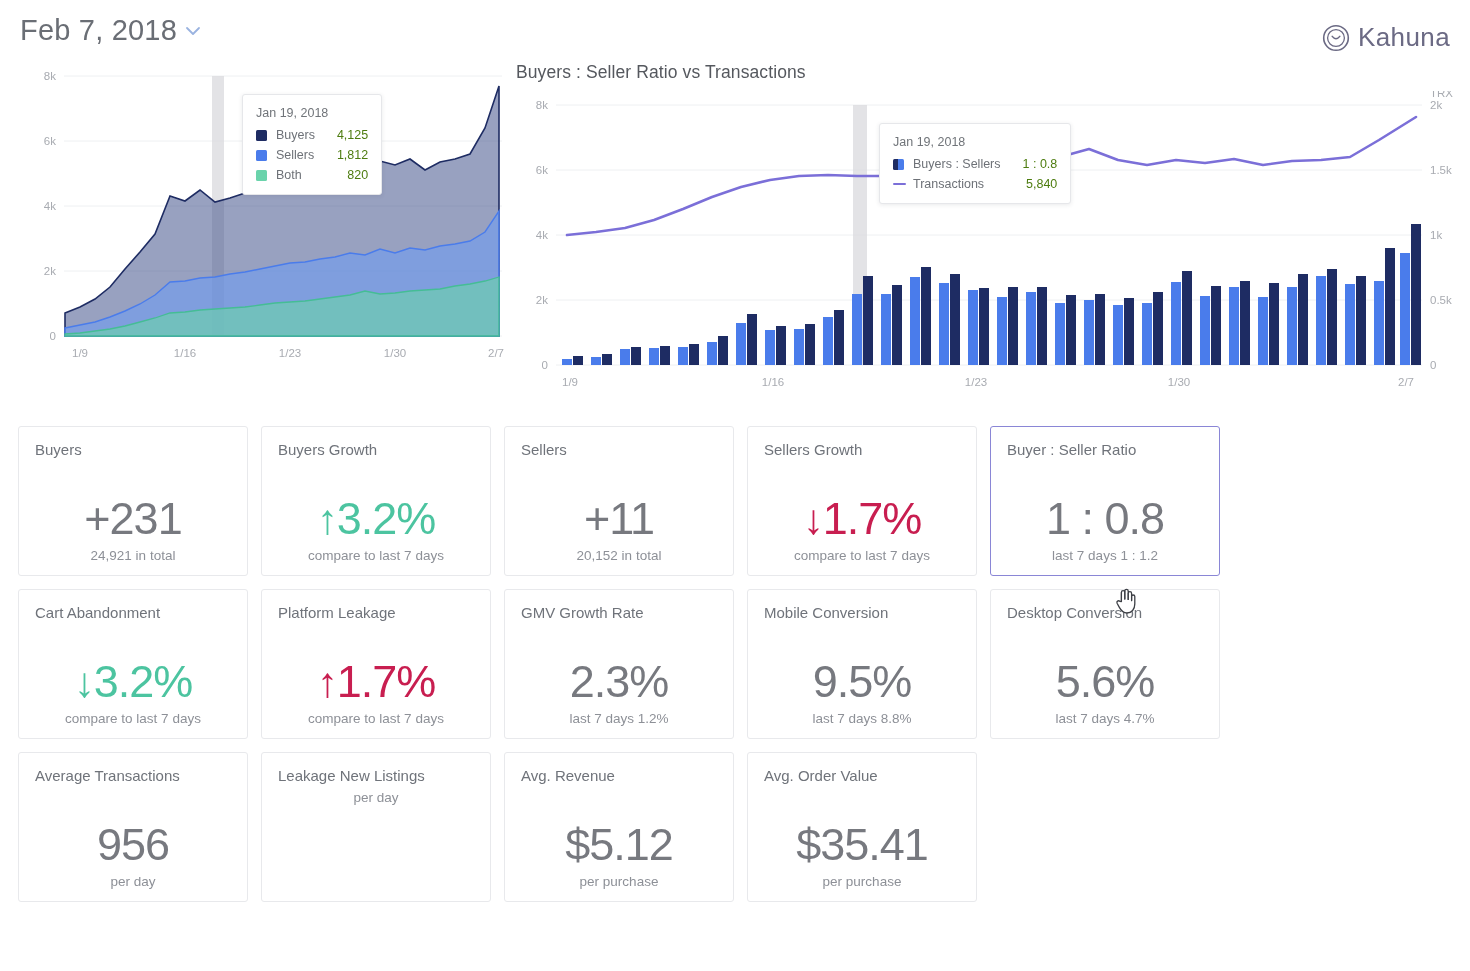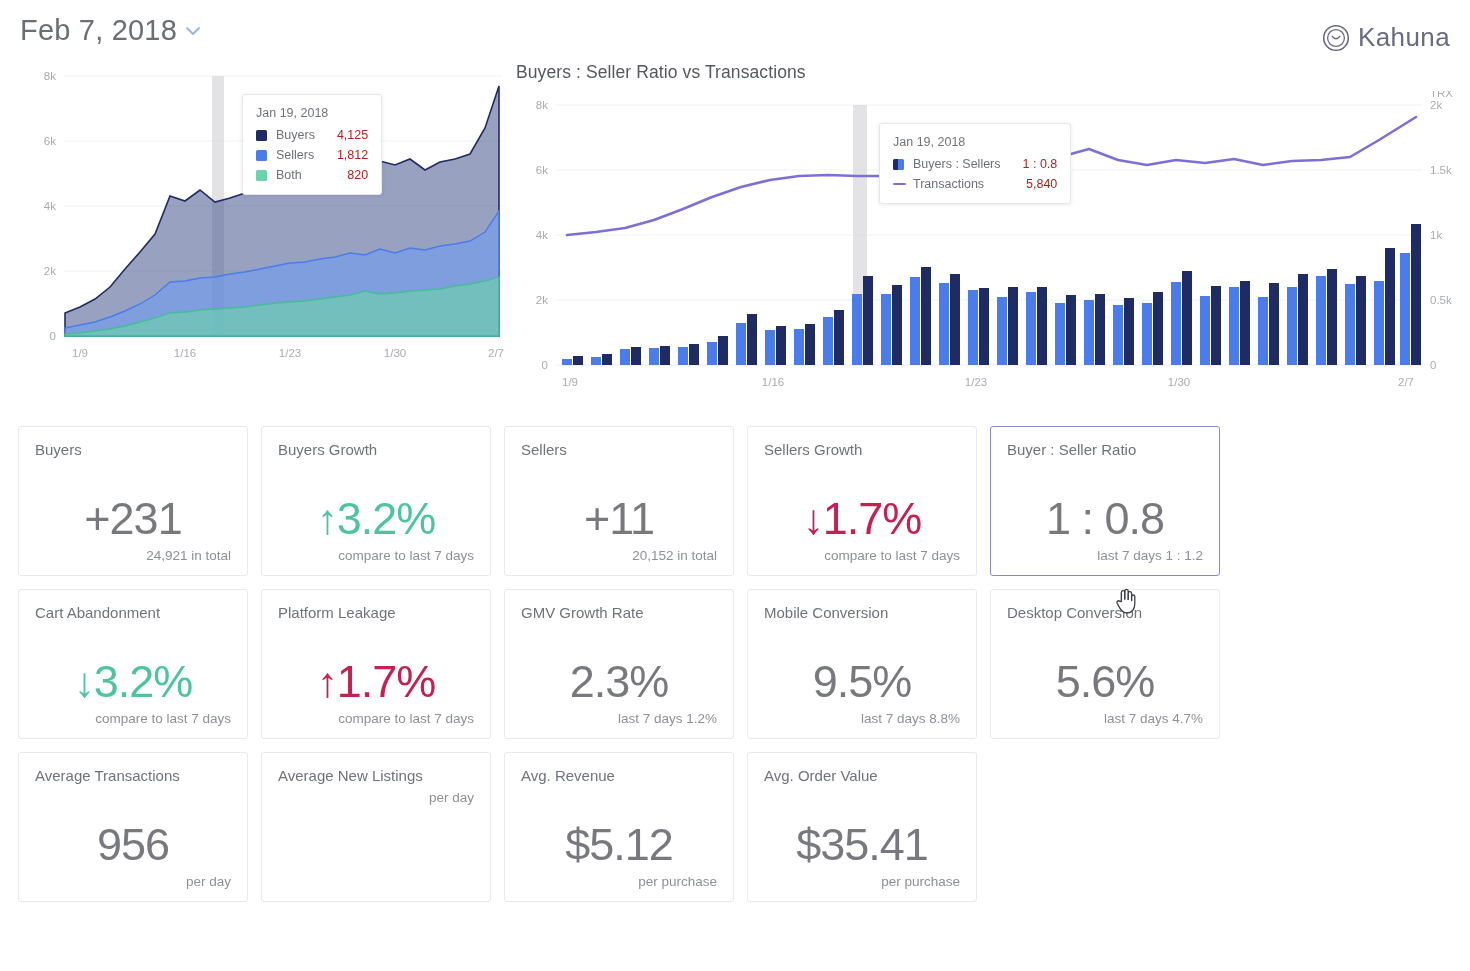--- a/index.html
+++ b/index.html
@@ -59,7 +59,7 @@
   .swatch.split { background: linear-gradient(90deg,#1e2c63 0 50%, #4a7ceb 50% 100%); }
   .dash { width: 13px; height: 2.5px; border-radius: 2px; flex: 0 0 auto; margin-right: 7px; }
   .tip-name { white-space: nowrap; }
-  .tip-val { margin-left: auto; padding-left: 22px; white-space: nowrap; color: #b91c1c; }
+  .tip-val { margin-left: auto; padding-left: 22px; white-space: nowrap; color: #4d7c0f; }
 
   
   .cards { display: flex; flex-wrap: wrap; gap: 13px; margin-top: 14px; }

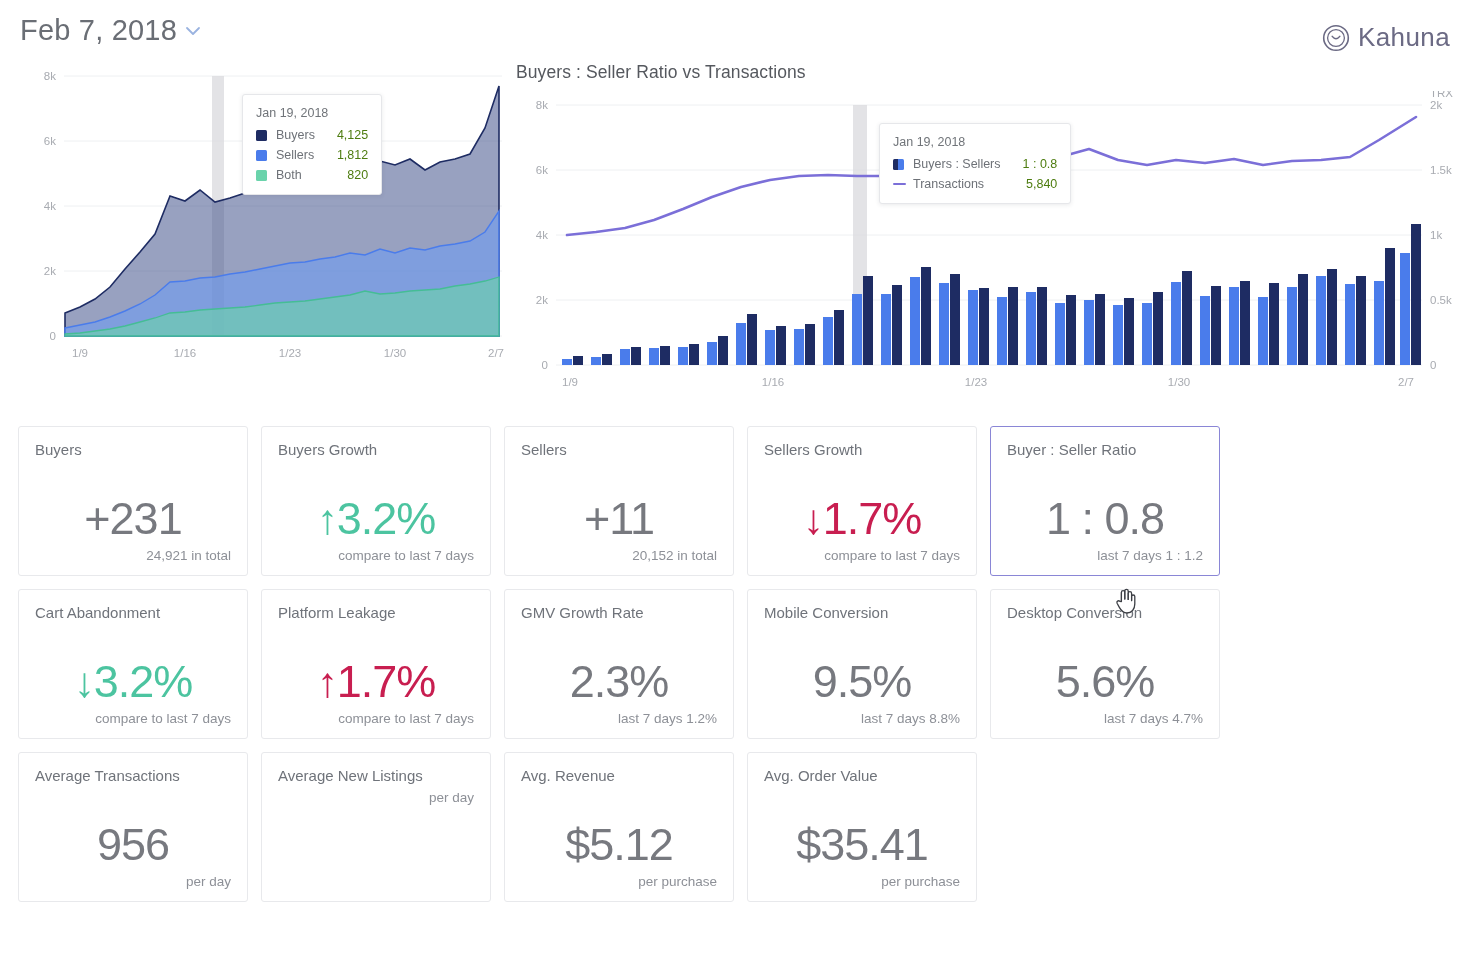--- a/index.html
+++ b/index.html
@@ -88,7 +88,7 @@
   .card-value.up-red { color: #c81e50; }
   .card-value.down-red { color: #c81e50; }
   .arrow { font-size: 42px; font-weight: 300; }
-  .card-sub { margin-top: 6px; text-align: right; font-size: 13.5px; color: #8d9097; }
+  .card-sub { margin-top: 6px; text-align: center; font-size: 13.5px; color: #8d9097; }
 
   .cursor-hand { position: absolute; left: 1113px; top: 586px; width: 24px; height: 30px; z-index: 20; pointer-events: none; }
 </style>

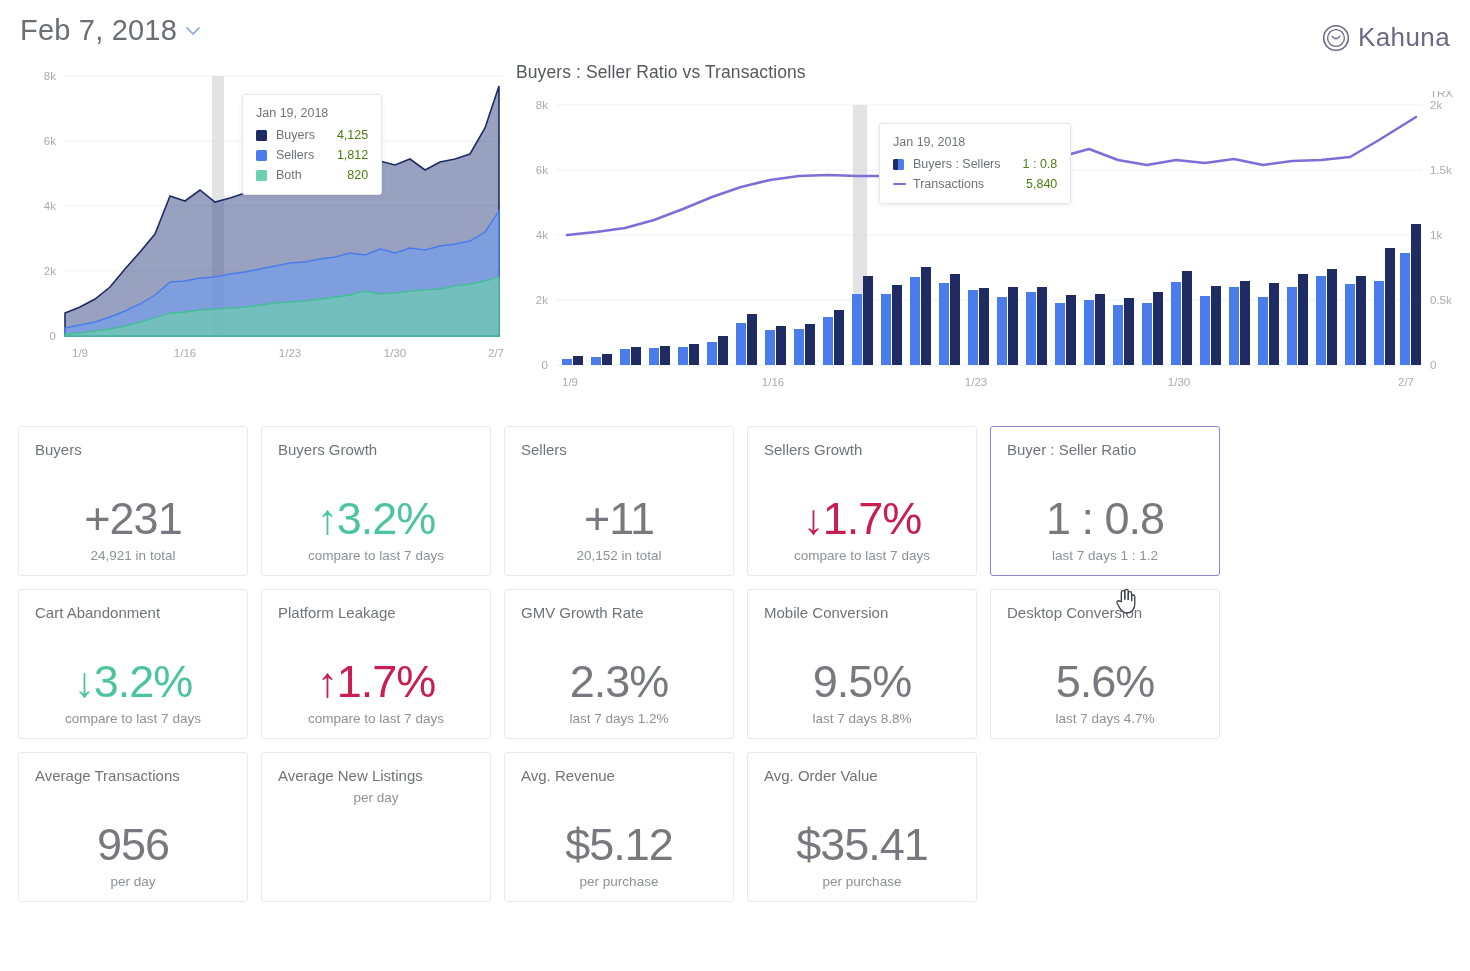--- a/index.html
+++ b/index.html
@@ -352,7 +352,7 @@
         <div class="card-sub">per day</div>
       </div>
       <div class="card">
-        <div class="card-title">Average New Listings</div>
+        <div class="card-title">Leakage New Listings</div>
         <div class="card-sub">per day</div>
       </div>
       <div class="card">

